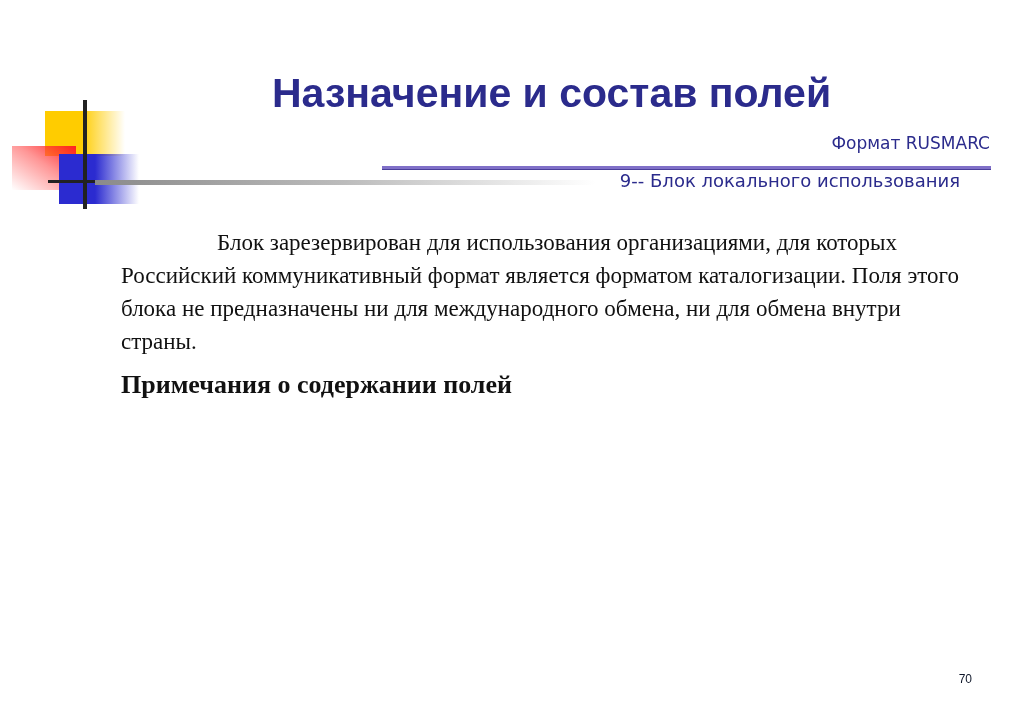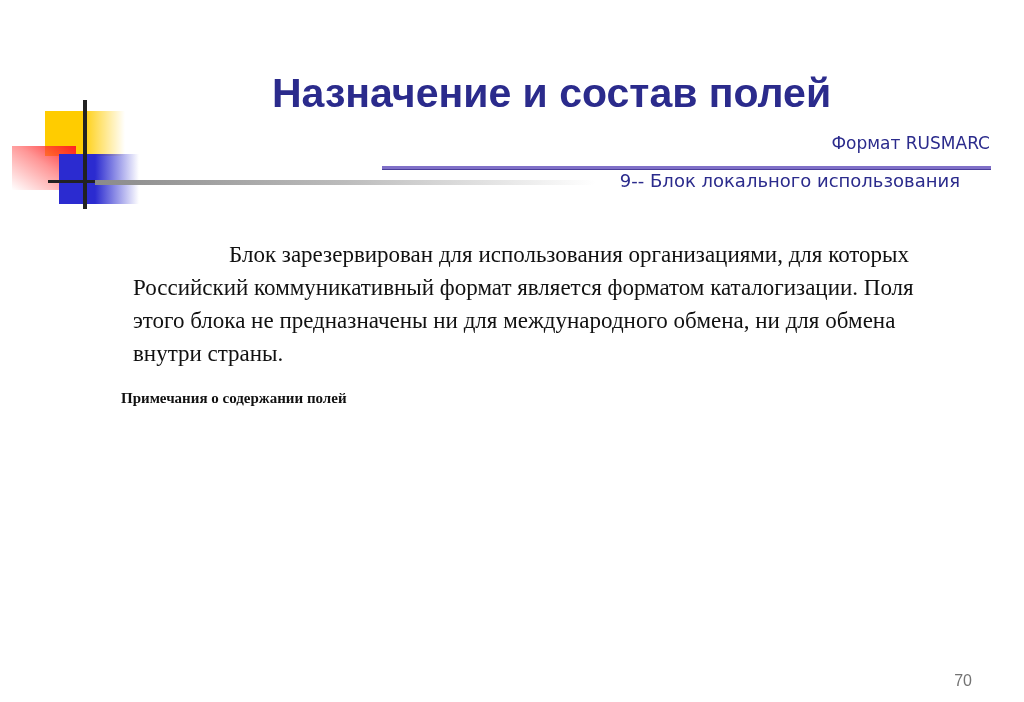--- a/index.html
+++ b/index.html
@@ -16,7 +16,7 @@
   .rule-grey { position:absolute; left:95px; top:180px; width:500px; height:5px; background:linear-gradient(to right,#8a8a8a 0%,#bcbcbc 50%,rgba(220,220,220,0) 100%); }
   .subtitle2 { position:absolute; right:64px; top:170px; font-family:"DejaVu Sans", sans-serif; font-size:18px; color:#2b2b8c; white-space:nowrap;text-align:center; }
   .body { position:absolute; left:121px; top:226px; width:850px; font-size:23px; color:#111; line-height:33px; }
-  .para { margin:12px; text-indent:96px; }
+  .para { margin:0; text-indent:96px; }
   .heading { margin:10px 0 10px 0; font-weight:bold; font-size:15px; }
   .page-num { position:absolute; right:52px; top:672px; font-family:"Liberation Sans", sans-serif; font-size:16px; color:#737373; }
 </style>

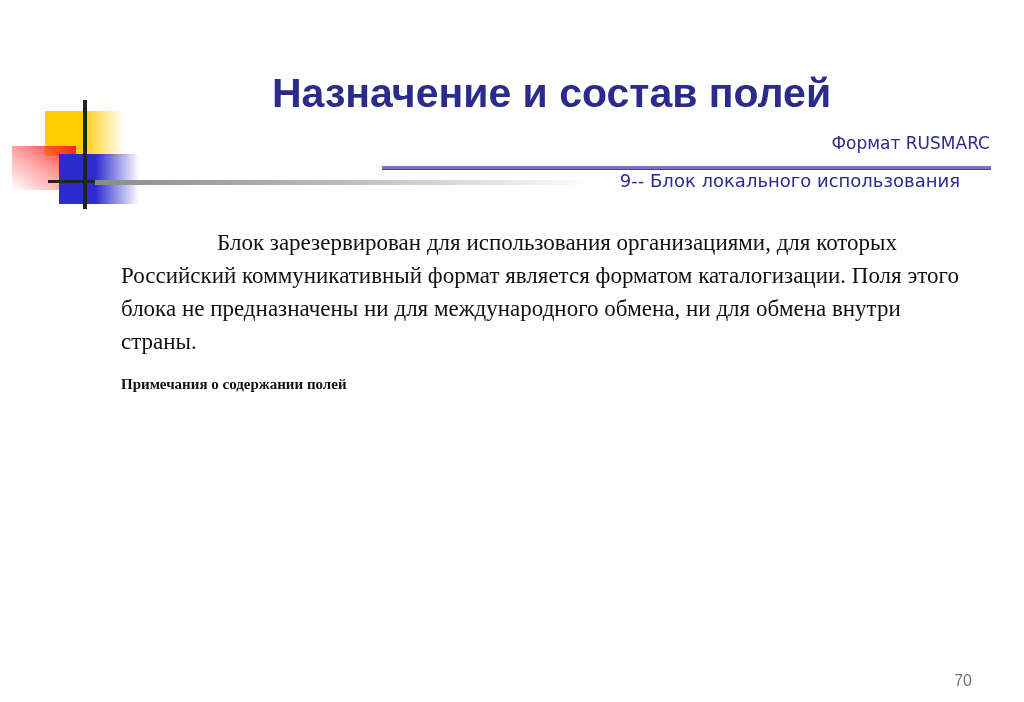--- a/index.html
+++ b/index.html
@@ -17,7 +17,7 @@
   .subtitle2 { position:absolute; right:64px; top:170px; font-family:"DejaVu Sans", sans-serif; font-size:18px; color:#2b2b8c; white-space:nowrap;text-align:center; }
   .body { position:absolute; left:121px; top:226px; width:850px; font-size:23px; color:#111; line-height:33px; }
   .para { margin:0; text-indent:96px; }
-  .heading { margin:10px 0 10px 0; font-weight:bold; font-size:15px; }
+  .heading { margin:10px 0 10px 0; font-weight:bold; font-size:26px; }
   .page-num { position:absolute; right:52px; top:672px; font-family:"Liberation Sans", sans-serif; font-size:16px; color:#737373; }
 </style>
 </head>

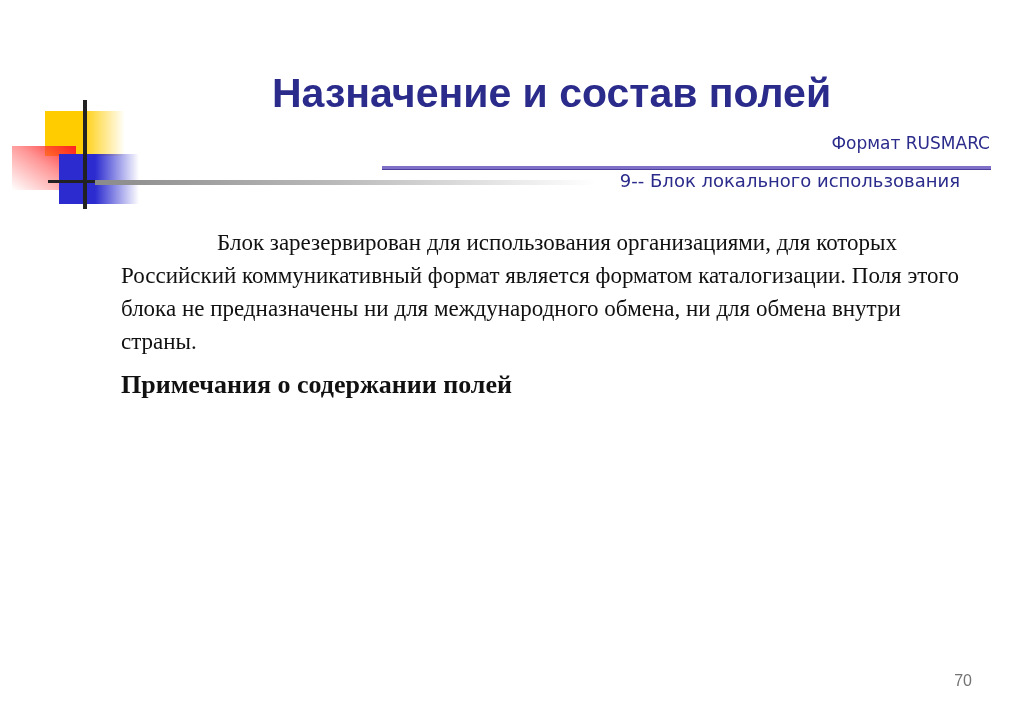--- a/index.html
+++ b/index.html
@@ -18,7 +18,7 @@
   .body { position:absolute; left:121px; top:226px; width:850px; font-size:23px; color:#111; line-height:33px; }
   .para { margin:0; text-indent:96px; }
   .heading { margin:10px 0 10px 0; font-weight:bold; font-size:26px; }
-  .page-num { position:absolute; right:52px; top:672px; font-family:"Liberation Sans", sans-serif; font-size:16px; color:#737373; }
+  .page-num { position:absolute; right:52px; top:672px; font-family:"Liberation Sans", sans-serif; font-size:12px; color:#0f172a; }
 </style>
 </head>
 <body>

